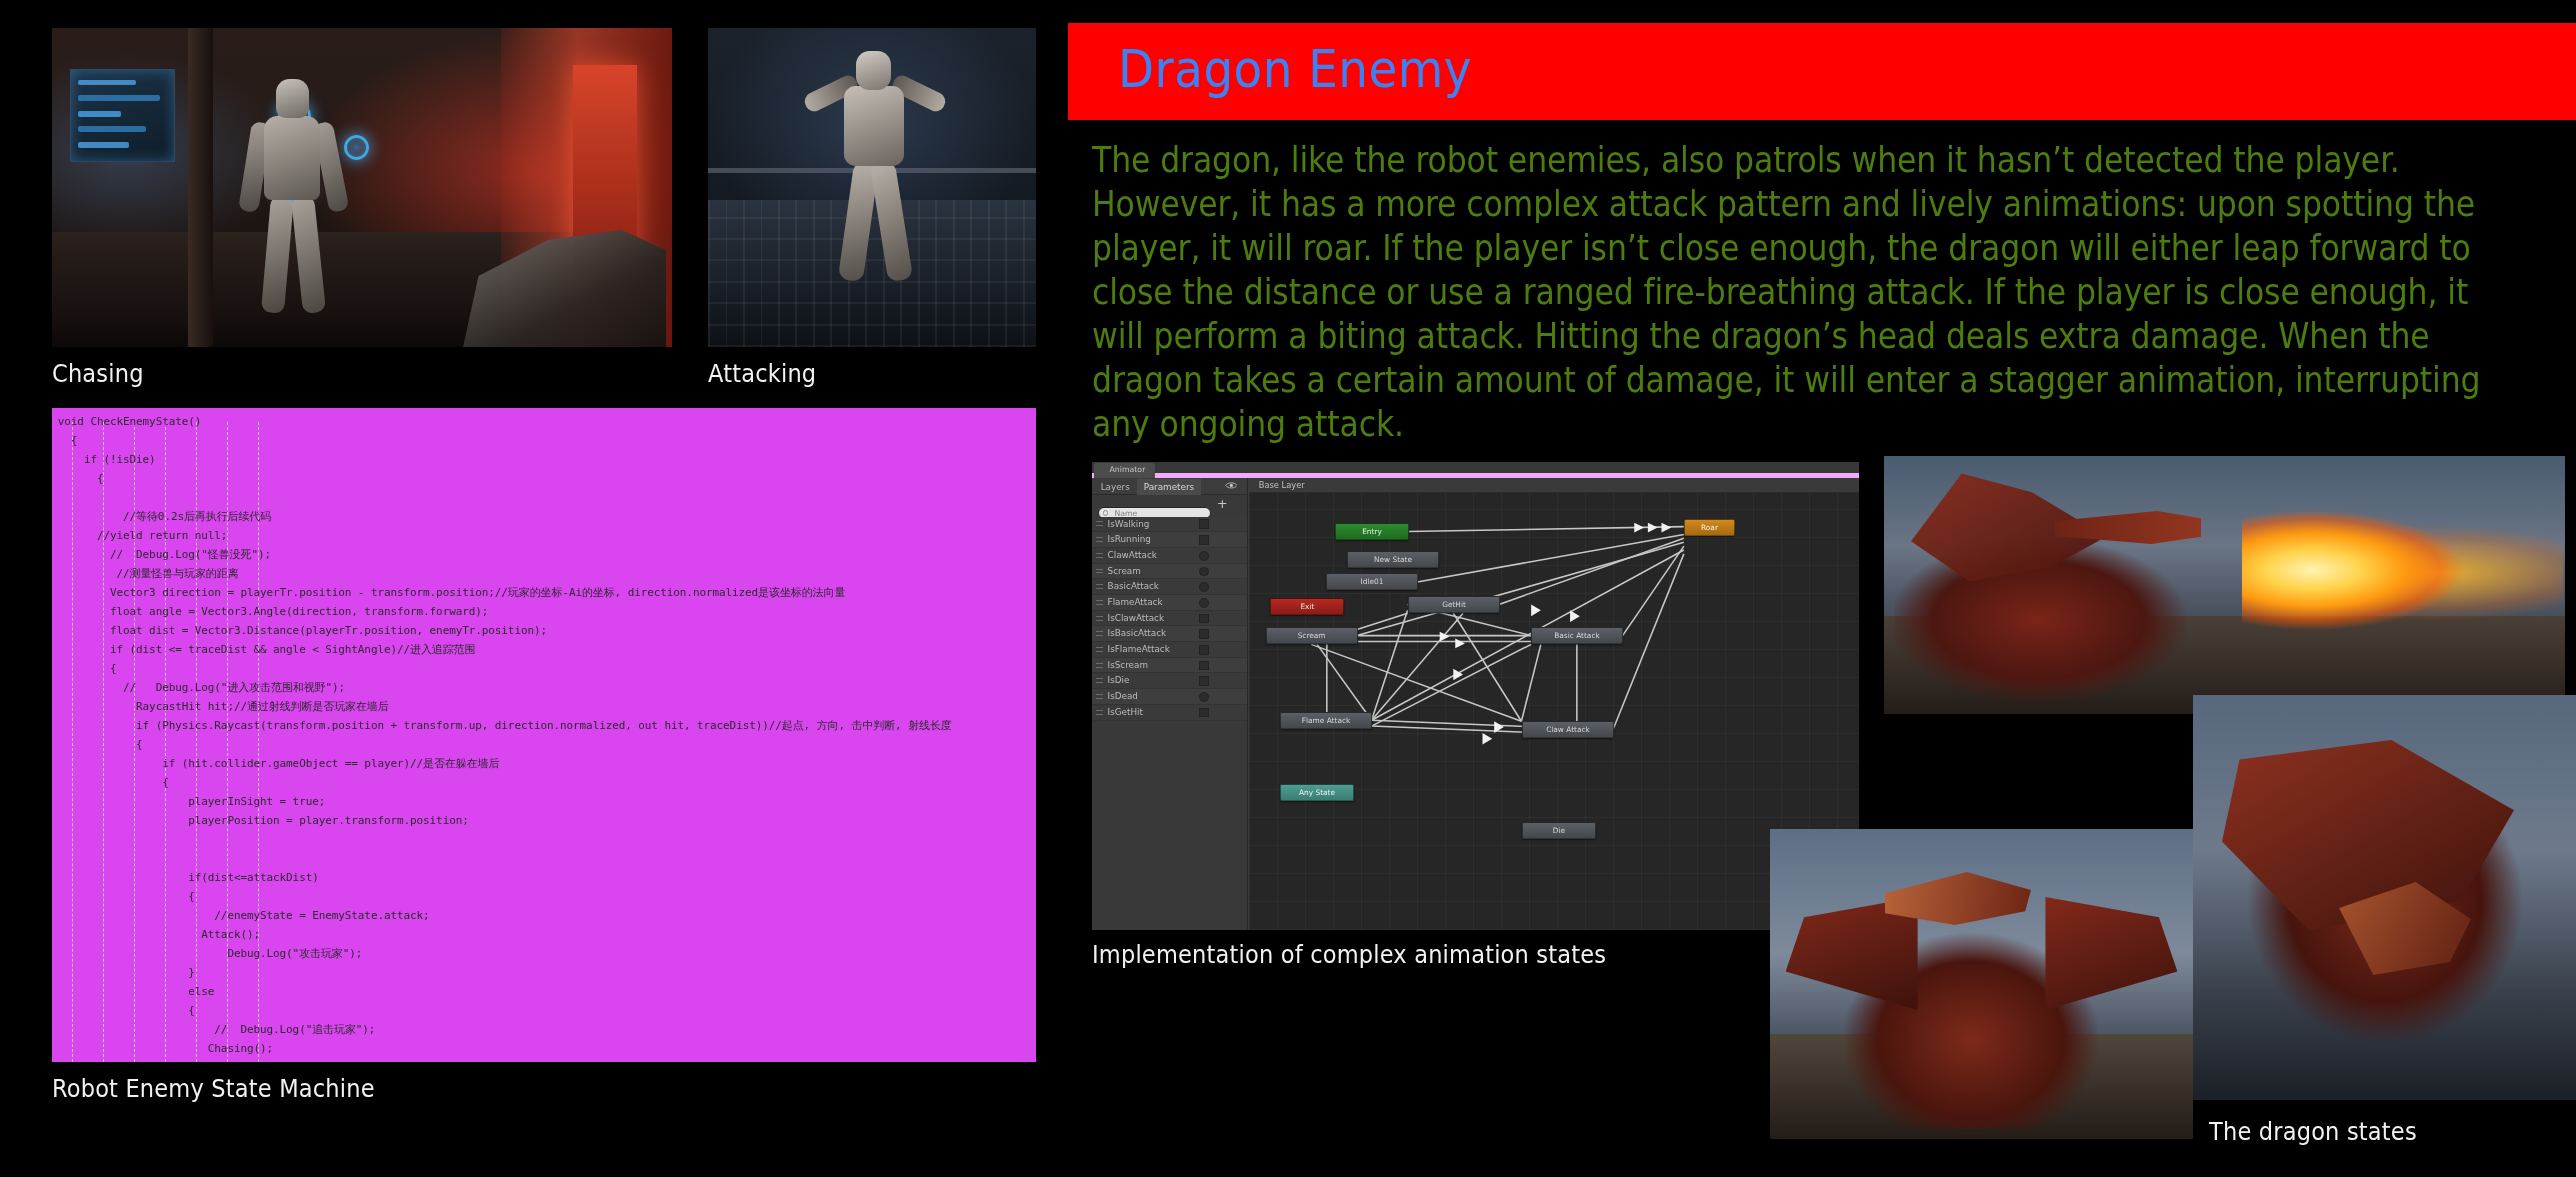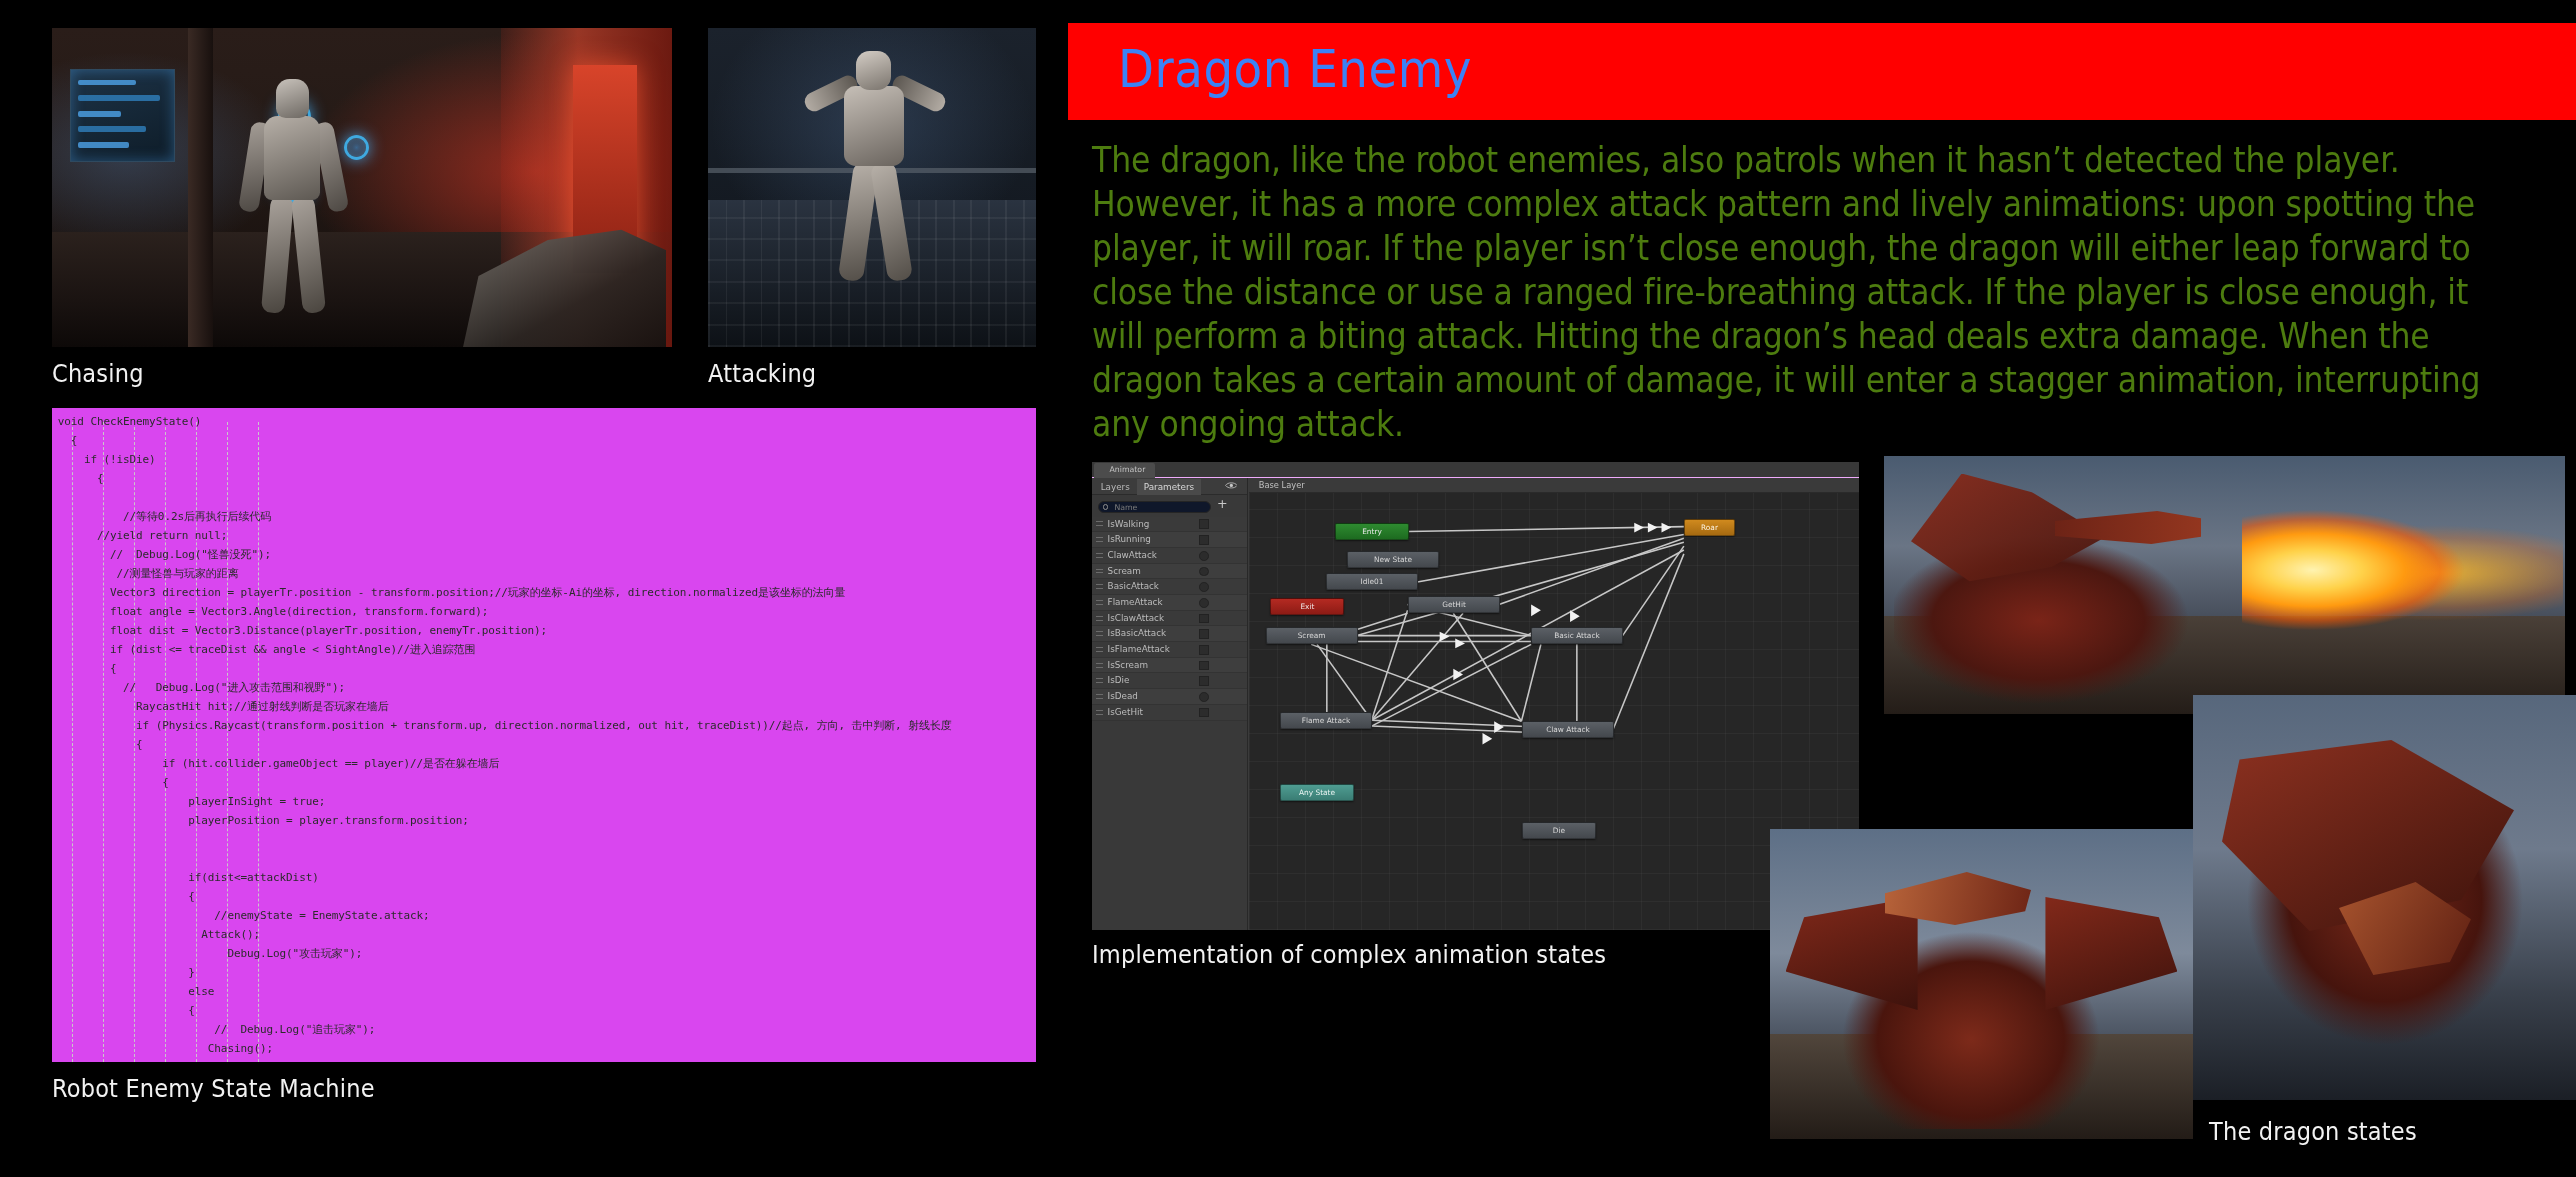--- a/index.html
+++ b/index.html
@@ -243,7 +243,7 @@
   }
   .anim-tabrow {
     position: absolute; left: 0; top: 0; width: 100%; height: 15.6px;
-    background: #383838; border-bottom: 1px solid #f0abfc;
+    background: #383838; border-bottom: 5px solid #f0abfc;
   }
   .anim-tab {
     position: absolute; left: 1.9px; top: 1px; height: 14.6px;

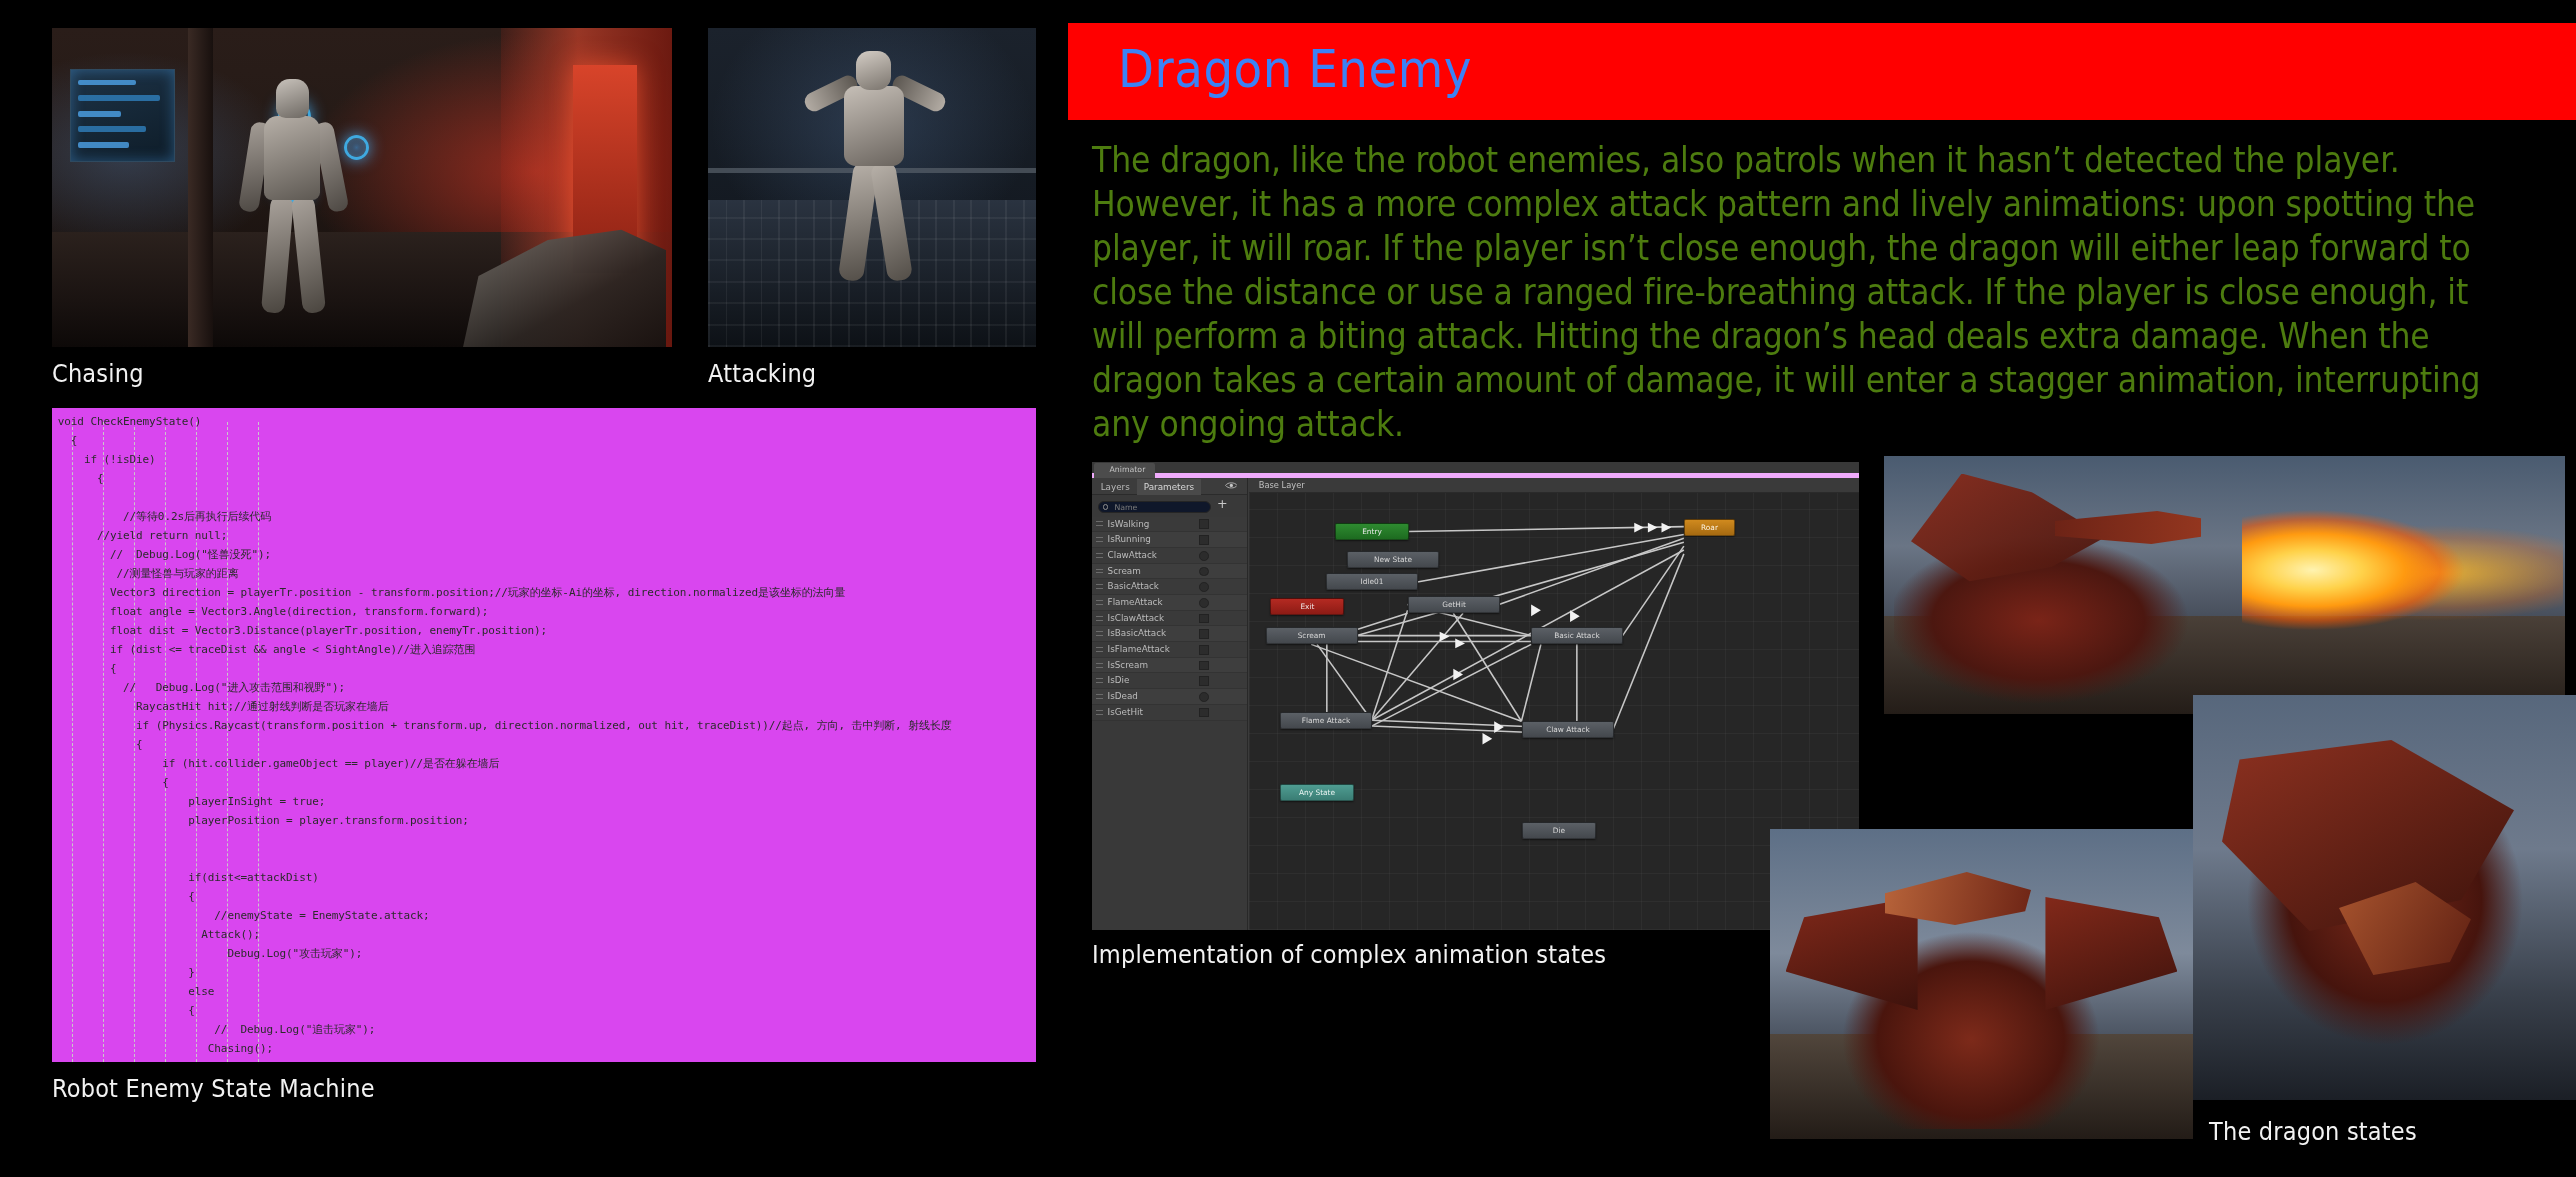--- a/index.html
+++ b/index.html
@@ -269,8 +269,8 @@
     position: absolute; right: 9.7px; top: 3.9px; width: 12.7px; height: 8.8px;
   }
   .anim-search {
-    position: absolute; left: 5.8px; top: 23px; width: 113px; height: 12.7px;
-    background: #0f172a; border: 1px solid #252525; border-radius: 6.8px;
+    position: absolute; left: 5.8px; top: 29px; width: 113px; height: 12.7px;
+    background: #e5e5e5; border: 1px solid #252525; border-radius: 6.8px;
     color: #7d7d7d; font-size: 7.8px; line-height: 11.7px; padding-left: 15.6px;
   }
   .anim-search .mag {

